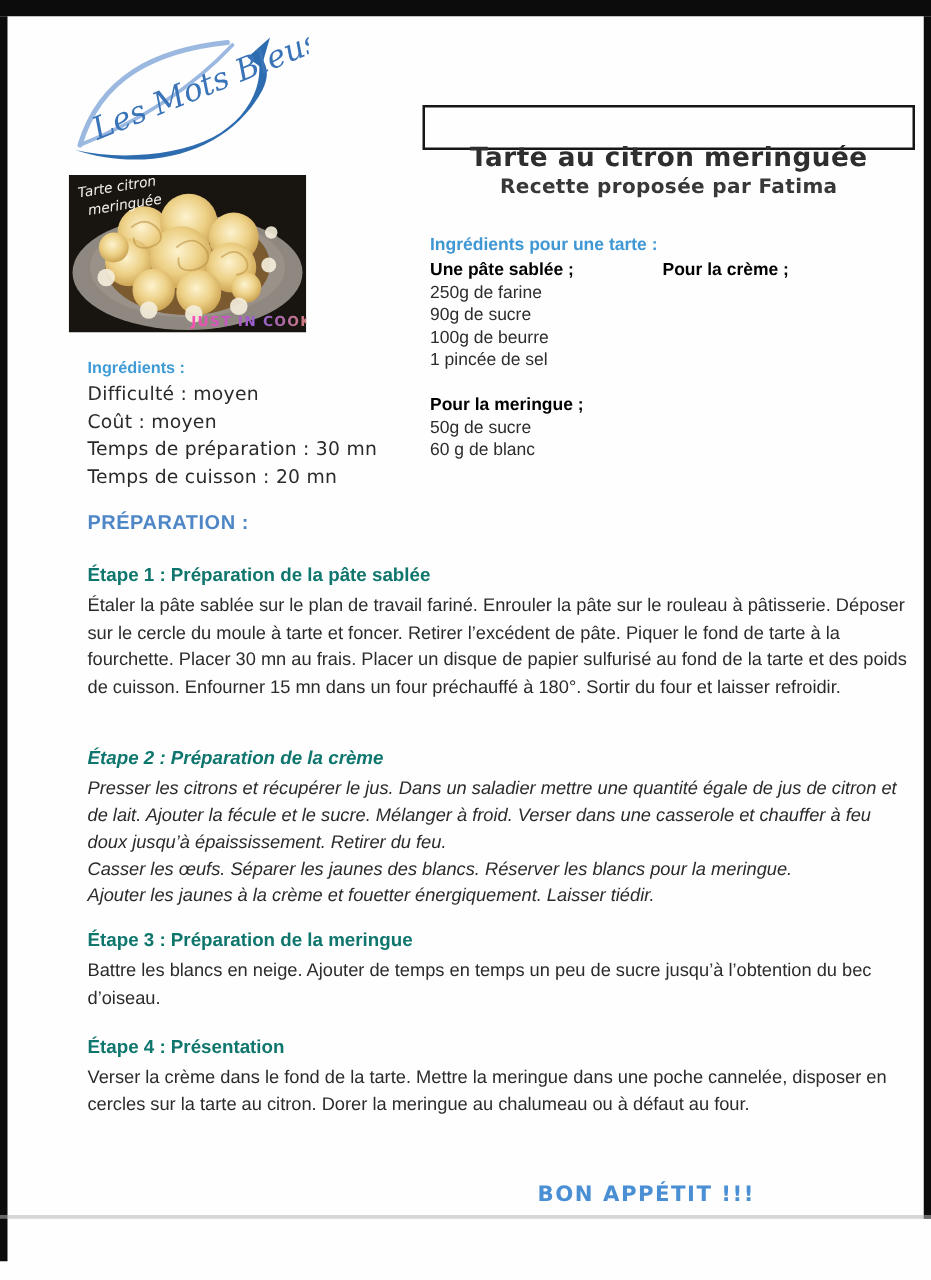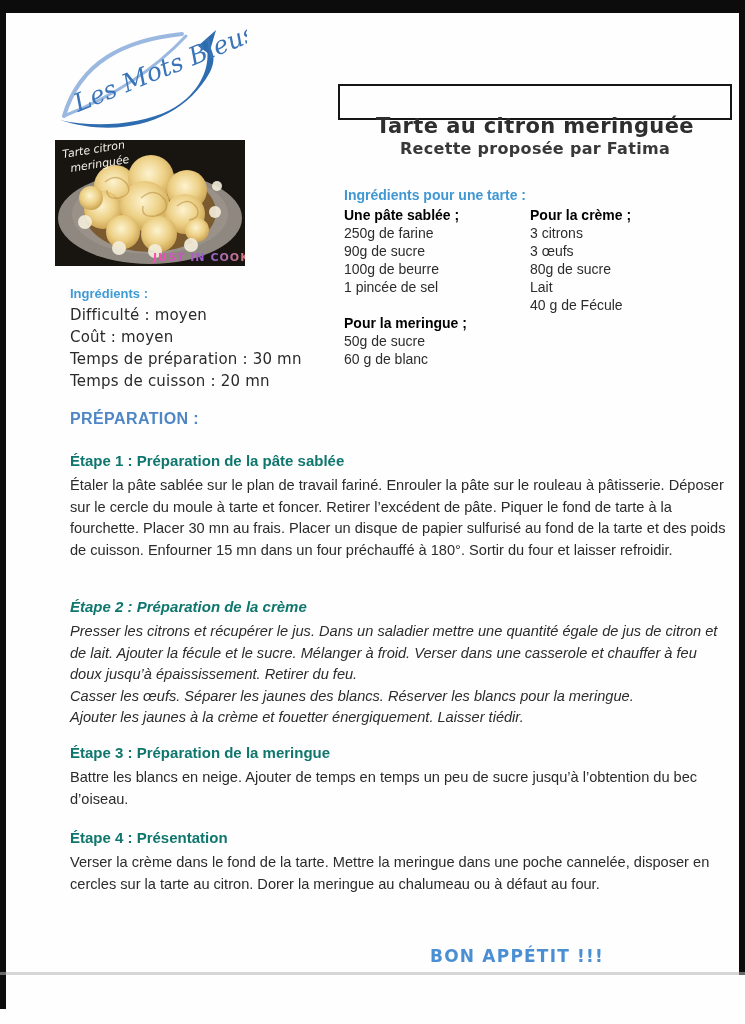--- a/index.html
+++ b/index.html
@@ -154,11 +154,6 @@
 
   <div class="ing-col ing-col-right">
     <div class="ing-group-title">Pour la crème ;</div>
-    <div style="white-space:pre-line">3 citrons
-3 œufs
-80g de sucre
-Lait
-40 g de Fécule</div>
   </div>
 
   <div class="realisation">

